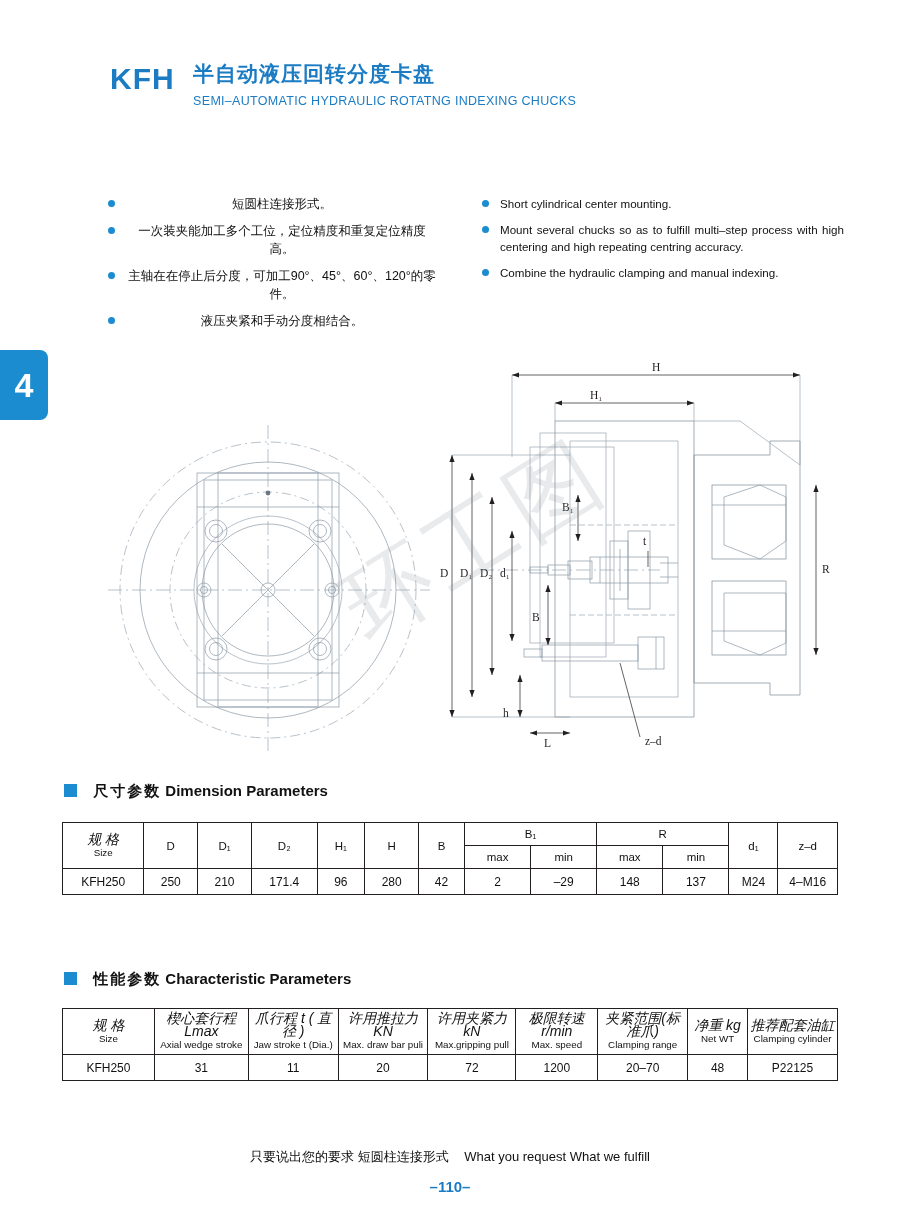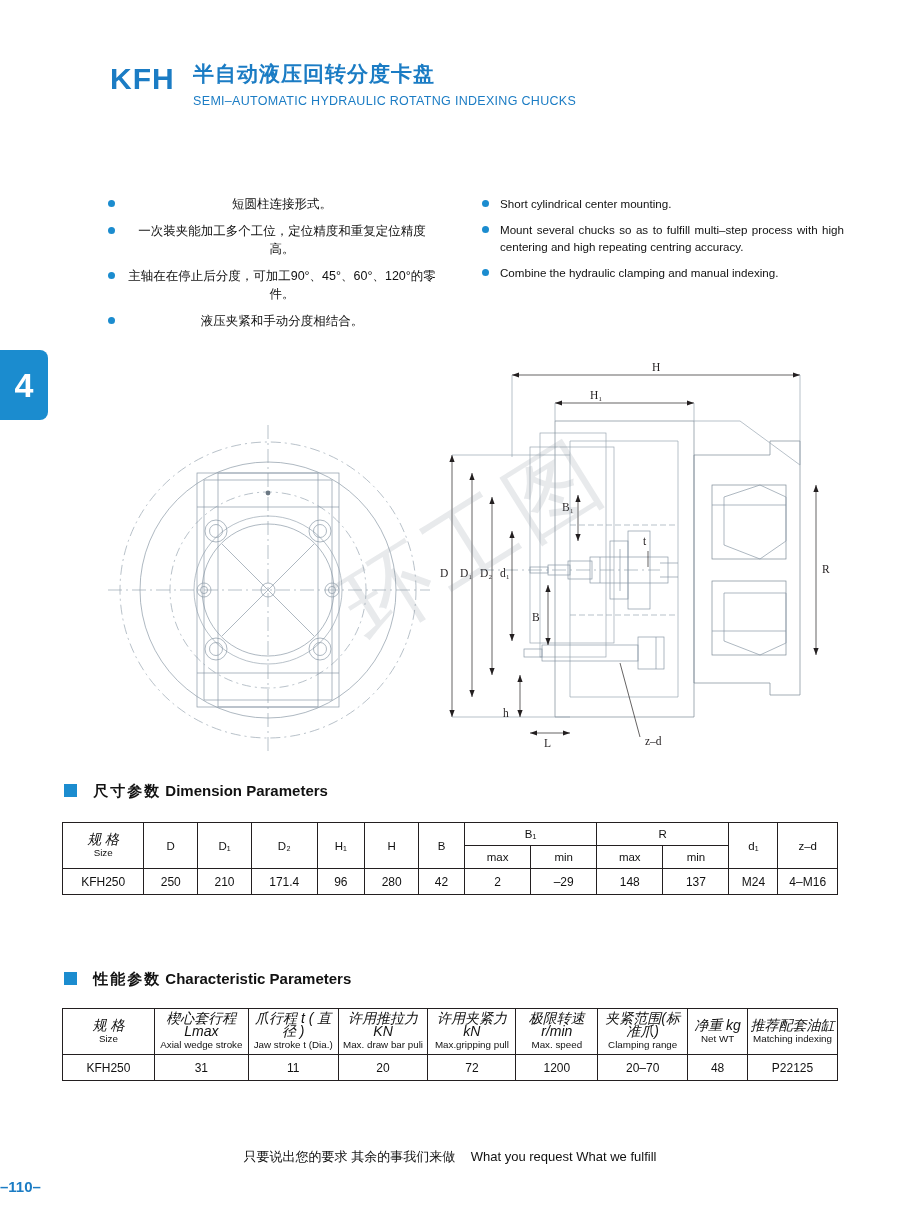--- a/index.html
+++ b/index.html
@@ -411,7 +411,7 @@
     </th>
     <th>
       <div class="cn-sm">推荐配套油缸</div>
-      <div class="en-sm">Matching indexing</div>
+      <div class="en-sm">Clamping cylinder</div>
     </th>
   </tr>
   <tr>

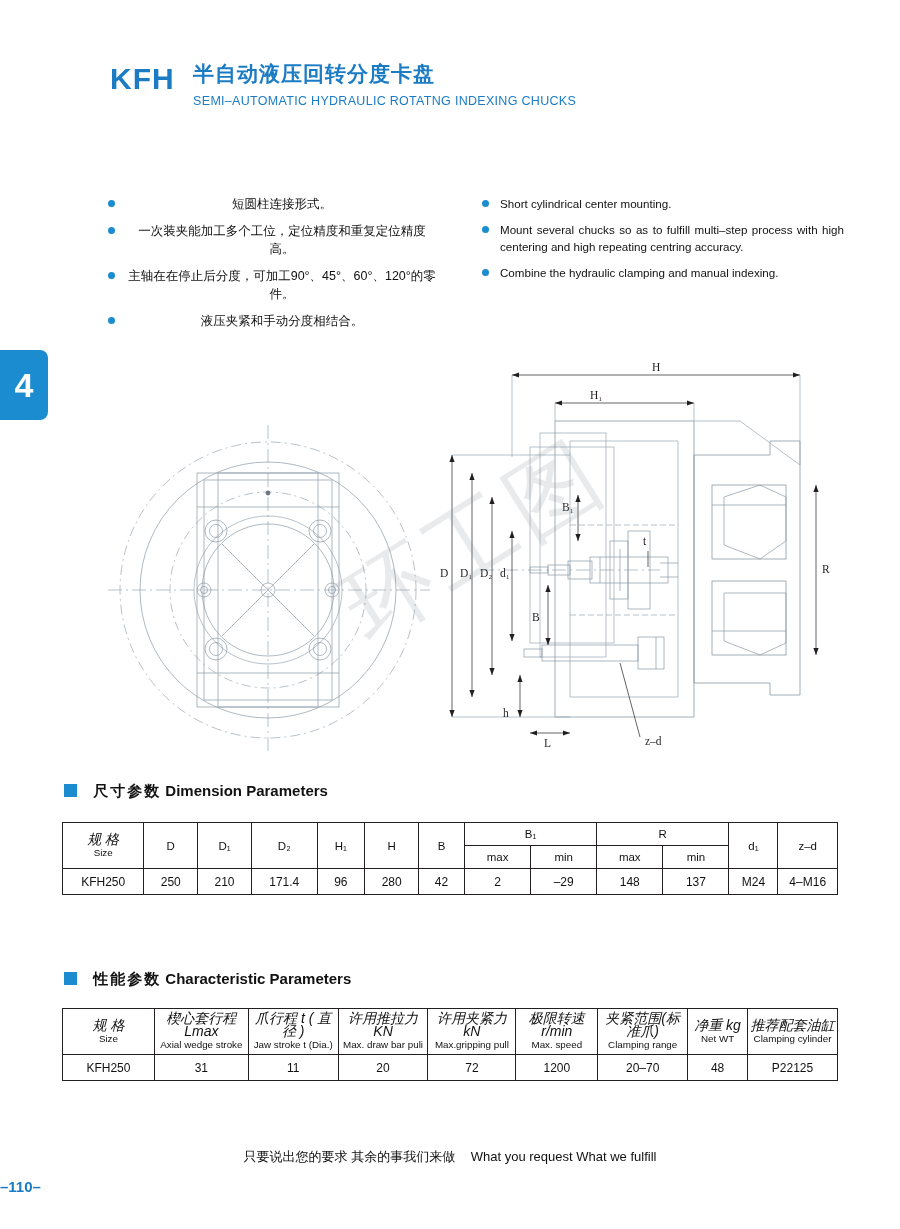--- a/index.html
+++ b/index.html
@@ -429,7 +429,7 @@
   </table>
 
 <div class="footer-slogan">
-  <span>只要说出您的要求  其余的事我们来做</span>
+  <span>只要说出您的要求  短圆柱连接形式</span>
   <span style="margin-left:12px;">What you request What we fulfill</span>
 </div>
 <div class="page-num">–110–</div>

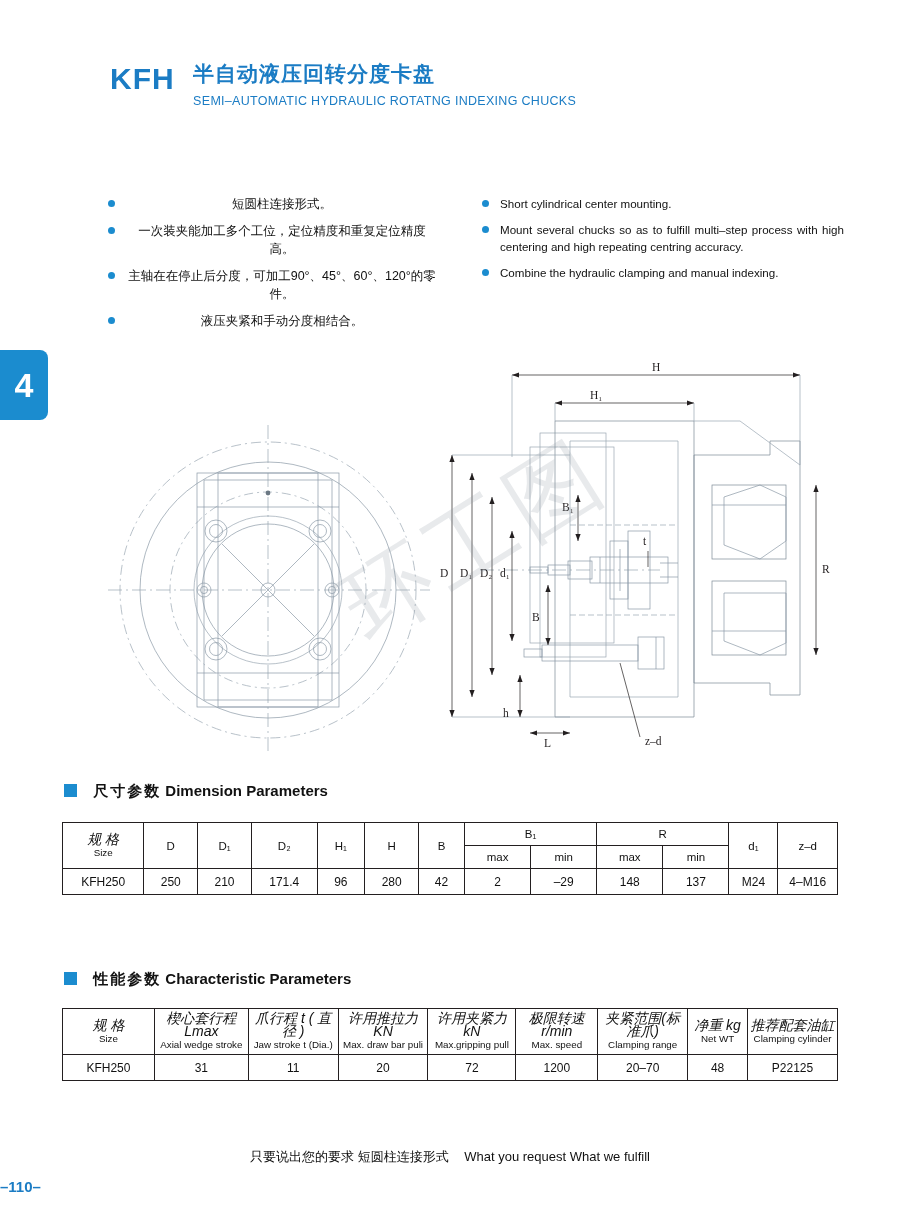--- a/index.html
+++ b/index.html
@@ -90,7 +90,7 @@
     font-size:13px; color:#111;
   }
   .page-num {
-    position:absolute; left:0; right:0; top:1178px; 
+    position:absolute; left:0; right:0; top:1178px; text-align:center;
     font-size:15px; font-weight:bold; color:#1b7cc4;
   }
   svg text { font-family:"Liberation Serif", serif; fill:#231f20; }

